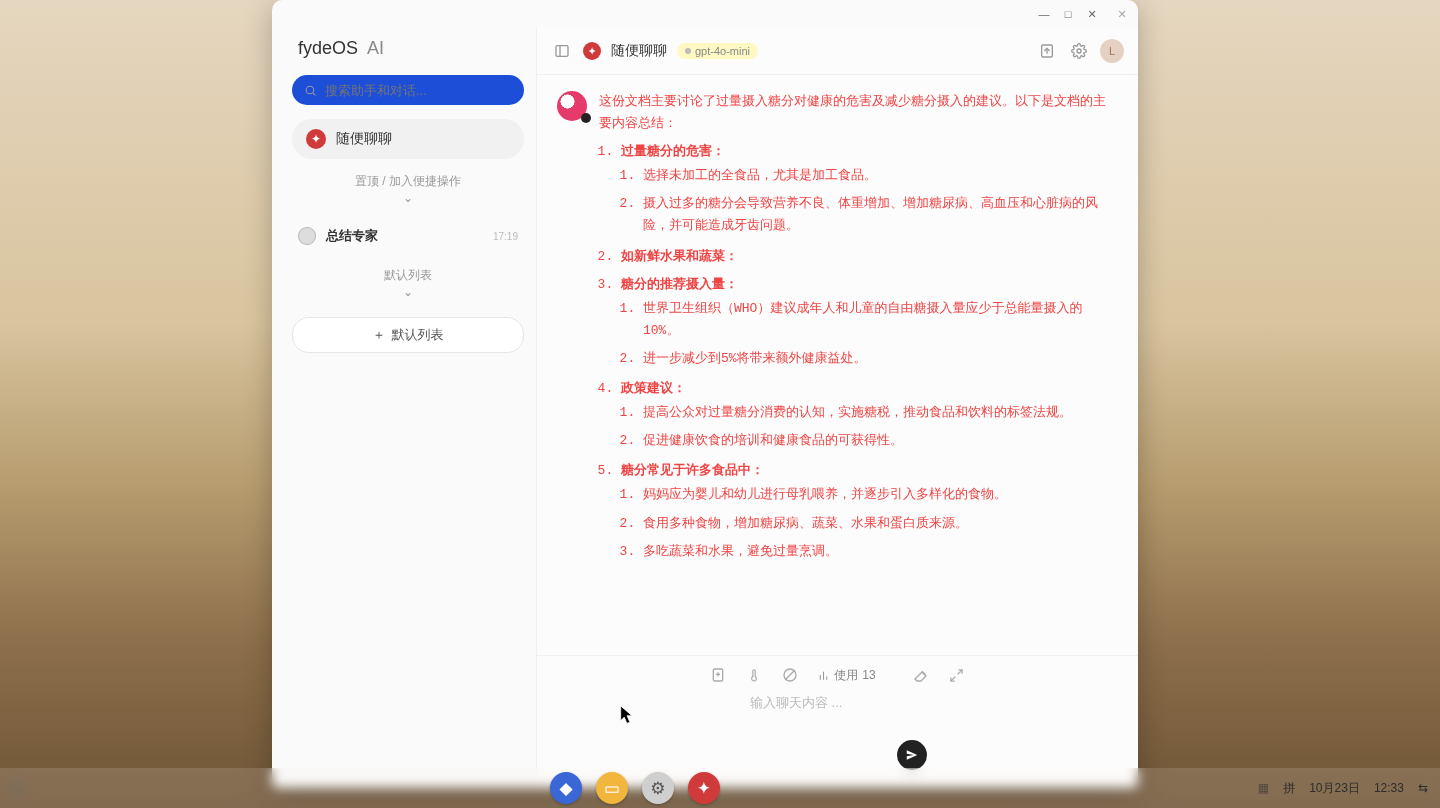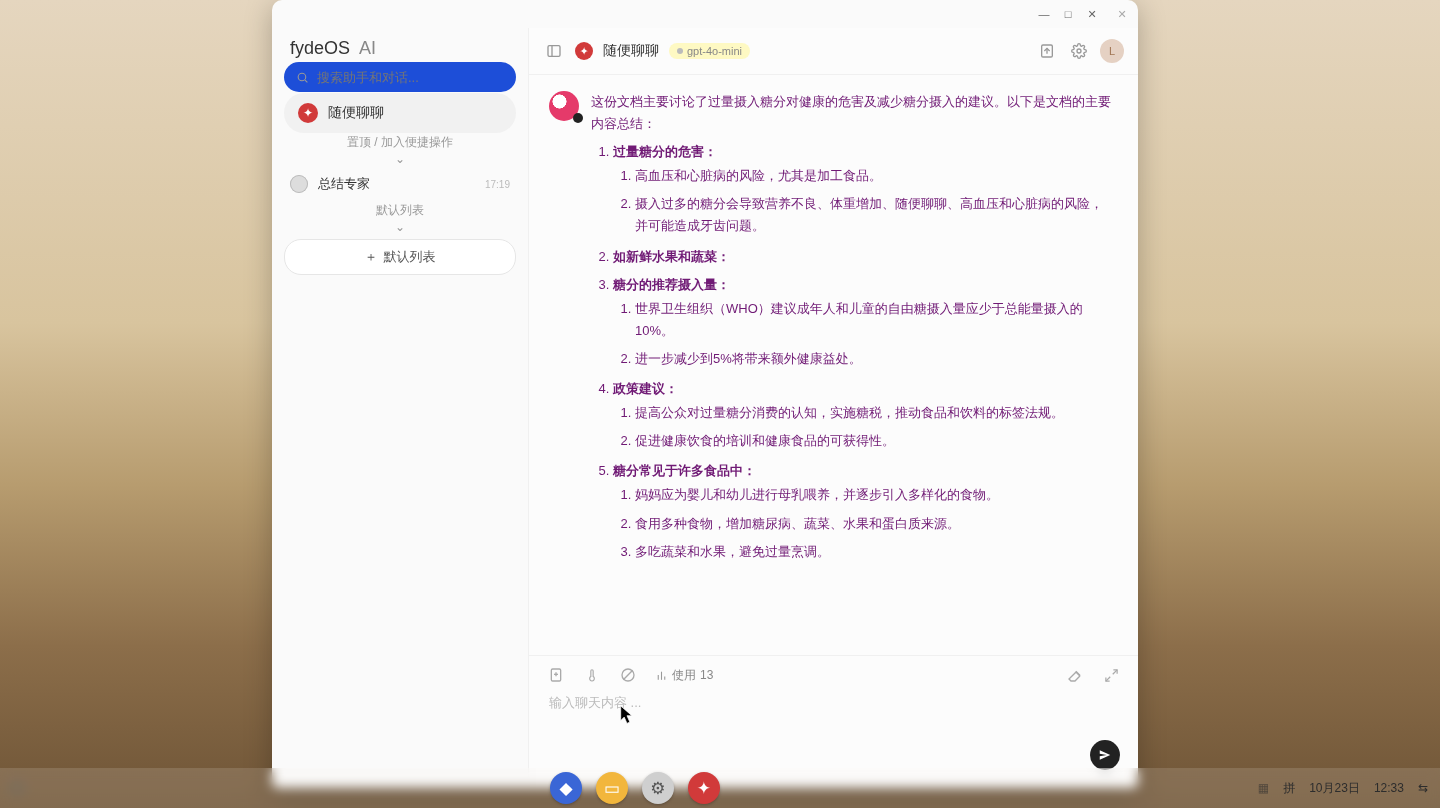--- a/index.html
+++ b/index.html
@@ -67,8 +67,8 @@
 
 .sidebar{
   width:232px;flex:0 0 232px;
-  padding:4px 12px 12px 12px;
-  display:flex;flex-direction:column;gap:1px;
+  padding:4px 12px 12px 20px;
+  display:flex;flex-direction:column;gap:14px;
 }
 .brand{font-size:18px;font-weight:500;color:#333;padding:6px 6px 2px;}
 .brand .thin{font-weight:300;color:#888;margin-left:4px;}

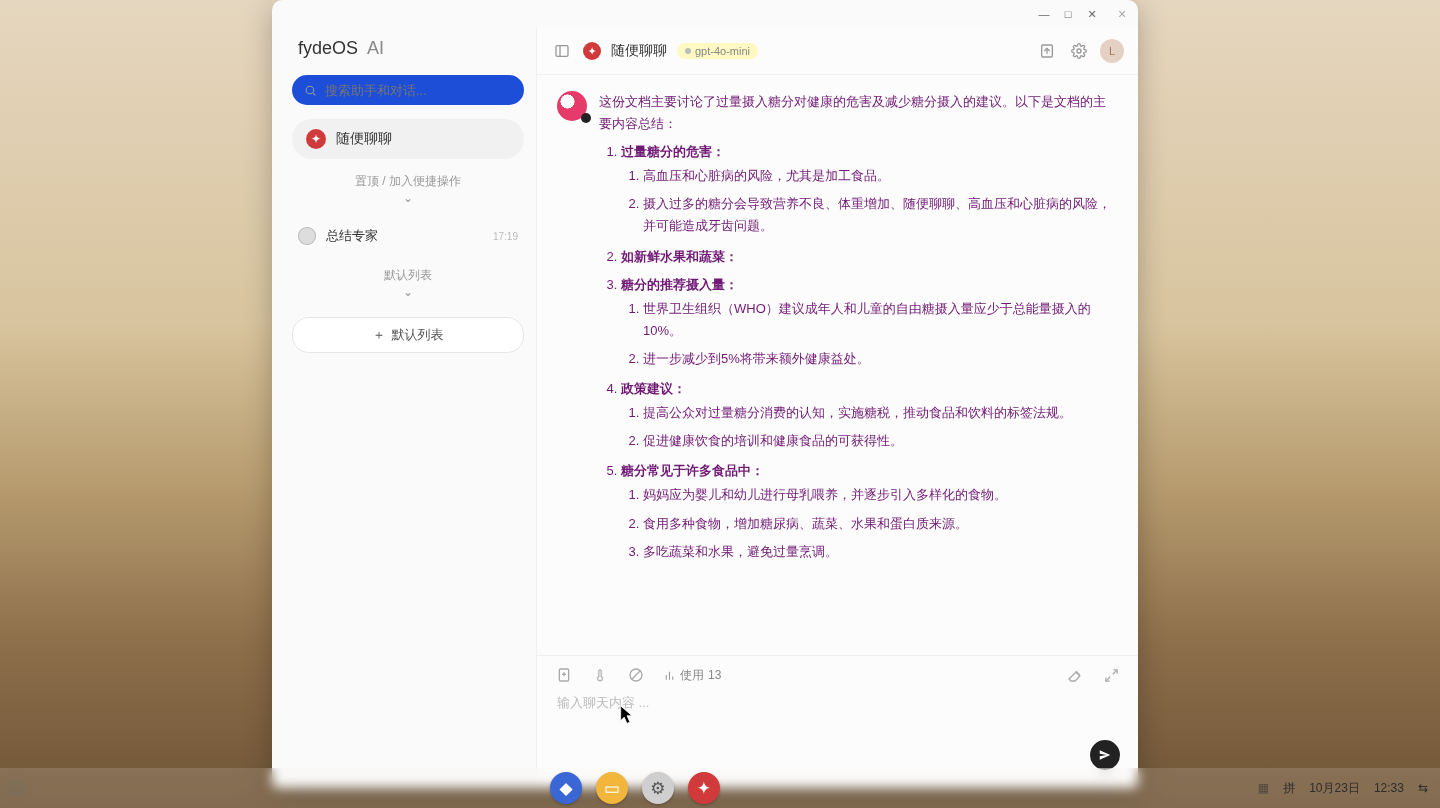--- a/index.html
+++ b/index.html
@@ -145,7 +145,7 @@
 }
 .msg .bubble{max-width:520px;}
 .bubble p,.bubble li{
-  font-size:13px;line-height:1.7;color:#701a75;margin:0 0 6px;
+  font-size:13px;line-height:1.7;color:#ef4444;margin:0 0 6px;font-family:Liberation Mono, monospace;
 }
 .bubble ol{margin:2px 0 8px;padding-left:22px;}
 .bubble ol ol{list-style-type:decimal;}

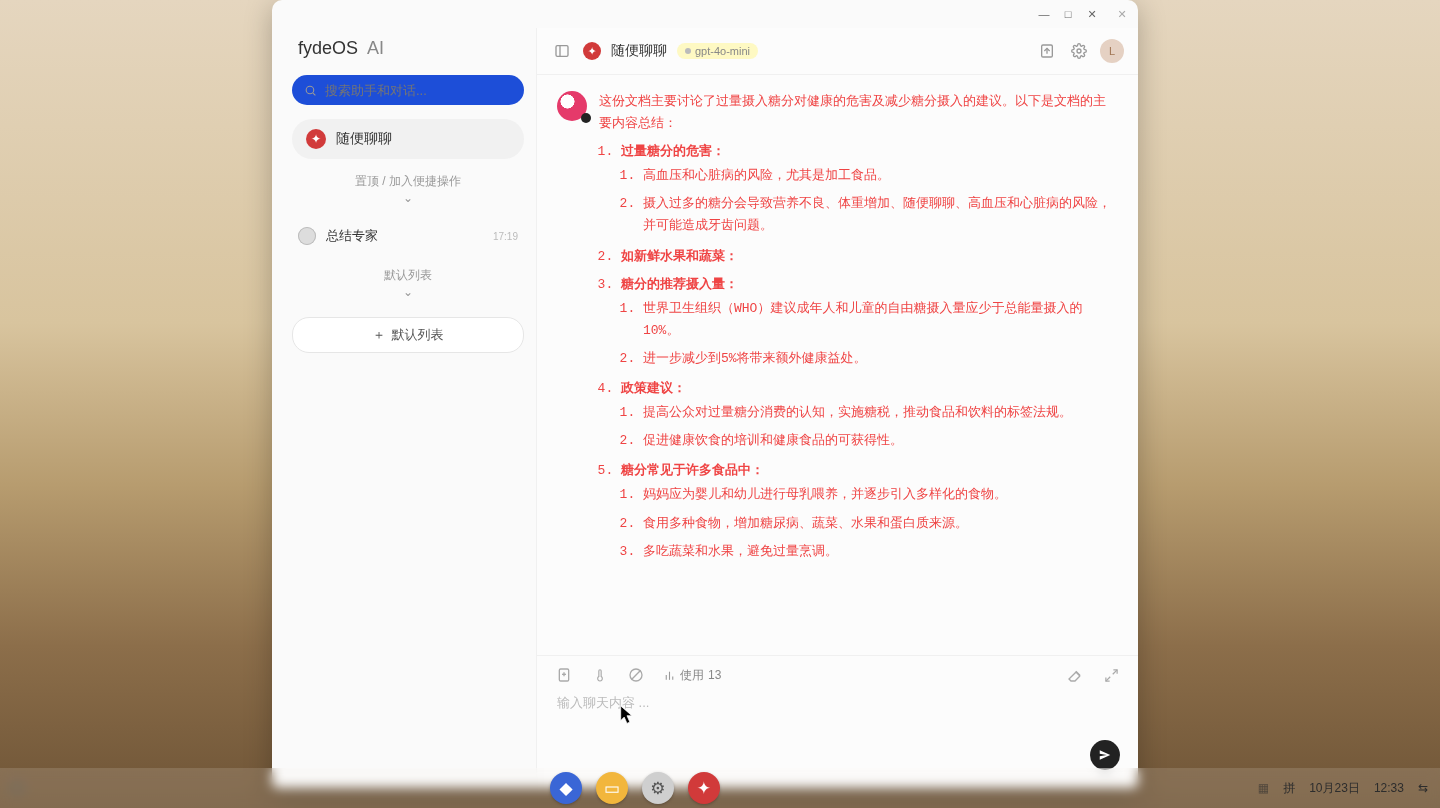--- a/index.html
+++ b/index.html
@@ -287,7 +287,7 @@
             <p>这份文档主要讨论了过量摄入糖分对健康的危害及减少糖分摄入的建议。以下是文档的主要内容总结：</p>
             <ol id="sections">
                 <li><strong>过量糖分的危害：</strong><ol>
-                    <li>高血压和心脏病的风险，尤其是加工食品。</li>
+                    <li>选择未加工的全食品，尤其是加工食品。</li>
                     <li>摄入过多的糖分会导致营养不良、体重增加、随便聊聊、高血压和心脏病的风险，并可能造成牙齿问题。</li>
                   </ol></li>
                 <li><strong>如新鲜水果和蔬菜：</strong></li>

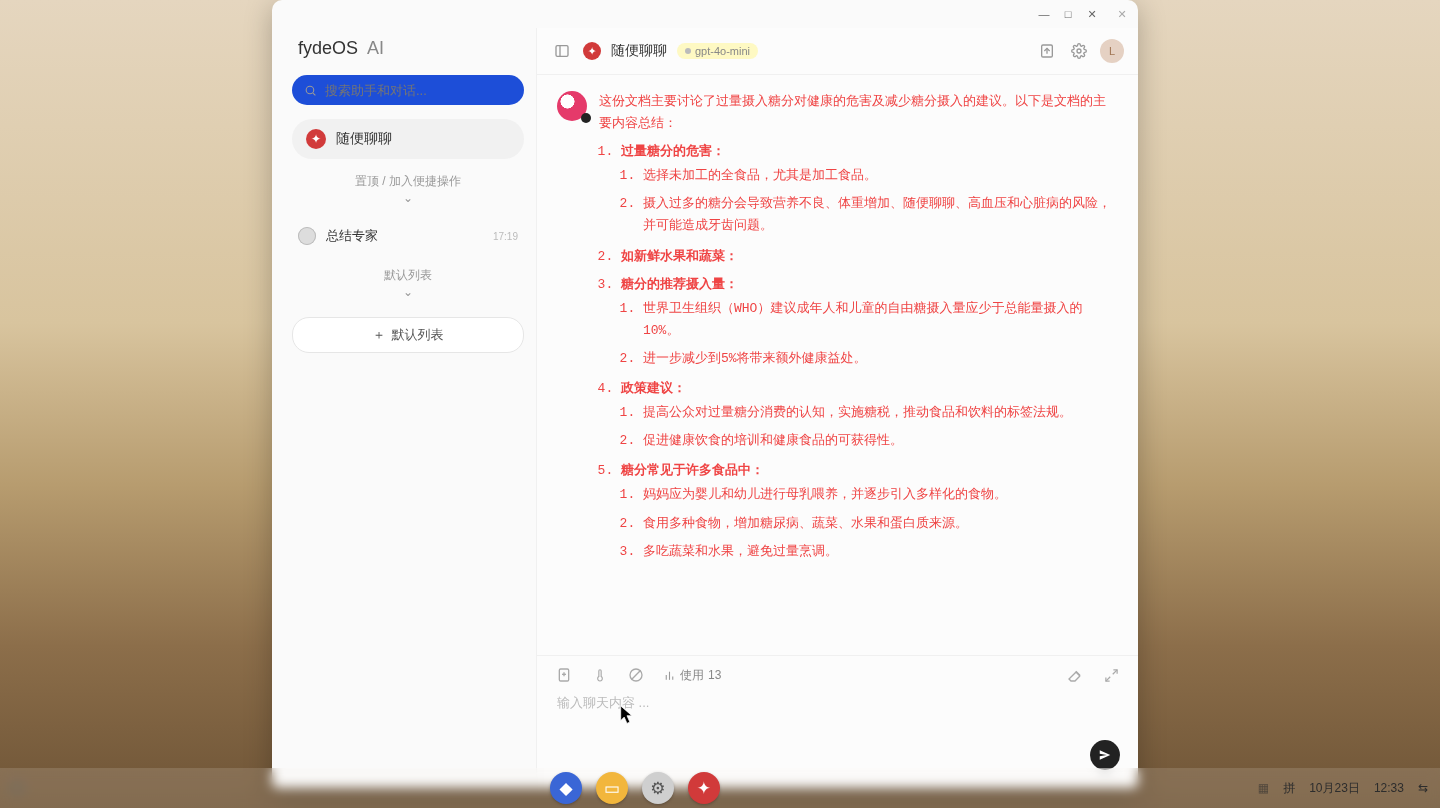--- a/index.html
+++ b/index.html
@@ -288,7 +288,7 @@
             <ol id="sections">
                 <li><strong>过量糖分的危害：</strong><ol>
                     <li>选择未加工的全食品，尤其是加工食品。</li>
-                    <li>摄入过多的糖分会导致营养不良、体重增加、随便聊聊、高血压和心脏病的风险，并可能造成牙齿问题。</li>
+                    <li>摄入过多的糖分会导致营养不良、体重增加、增加糖尿病、高血压和心脏病的风险，并可能造成牙齿问题。</li>
                   </ol></li>
                 <li><strong>如新鲜水果和蔬菜：</strong></li>
                 <li><strong>糖分的推荐摄入量：</strong><ol>

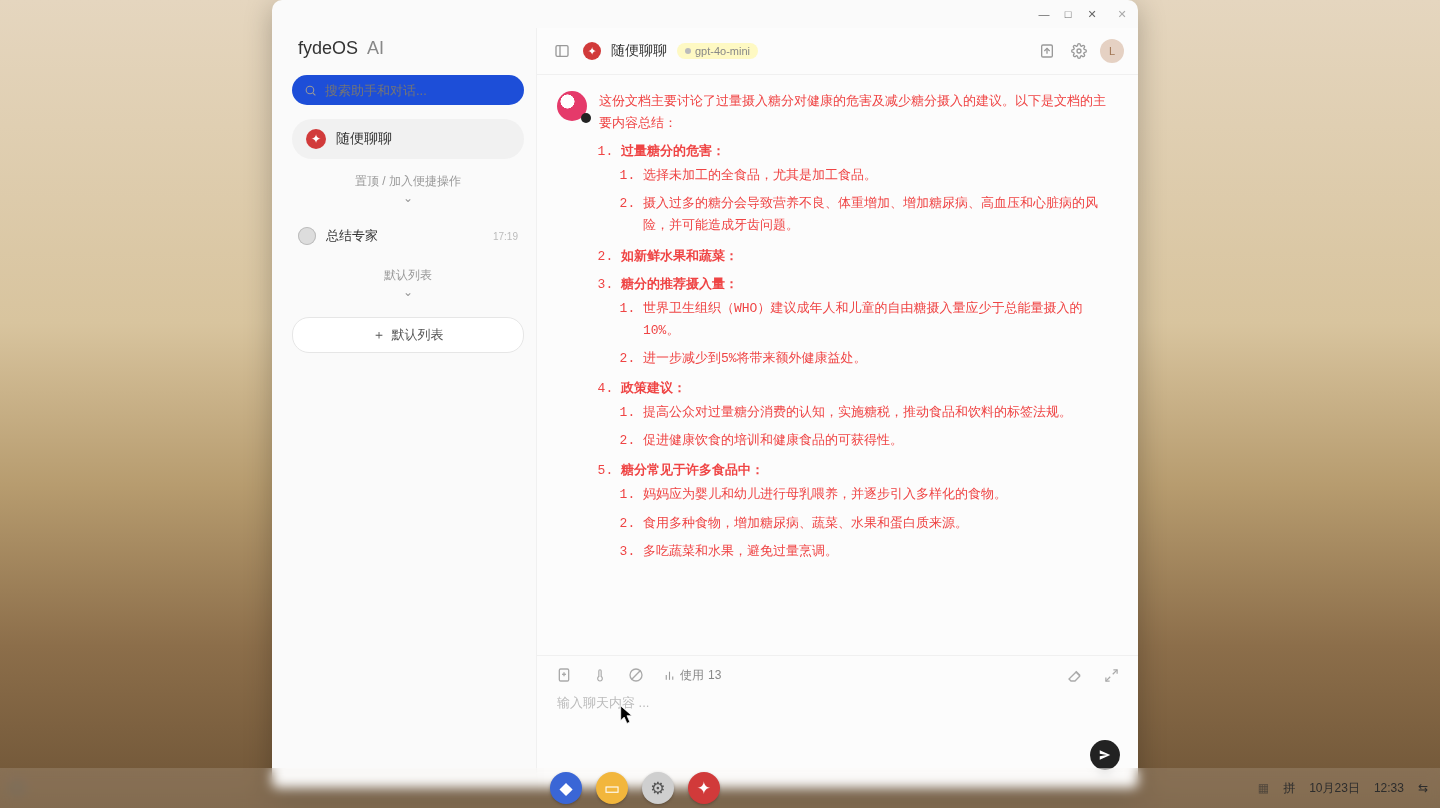--- a/index.html
+++ b/index.html
@@ -95,7 +95,7 @@
   height:34px;display:flex;align-items:center;justify-content:space-between;
   padding:0 6px;font-size:13px;color:#333;
 }
-.assistant-row .left{display:flex;align-items:flex-start;gap:10px;}
+.assistant-row .left{display:flex;align-items:flex-start;gap:10px;font-weight:bold;}
 .assistant-row .av{width:18px;height:18px;border-radius:50%;background:#ddd;
   box-shadow:inset 0 0 0 1px #bbb;}
 .assistant-row .time{font-size:10px;color:#bbb;}

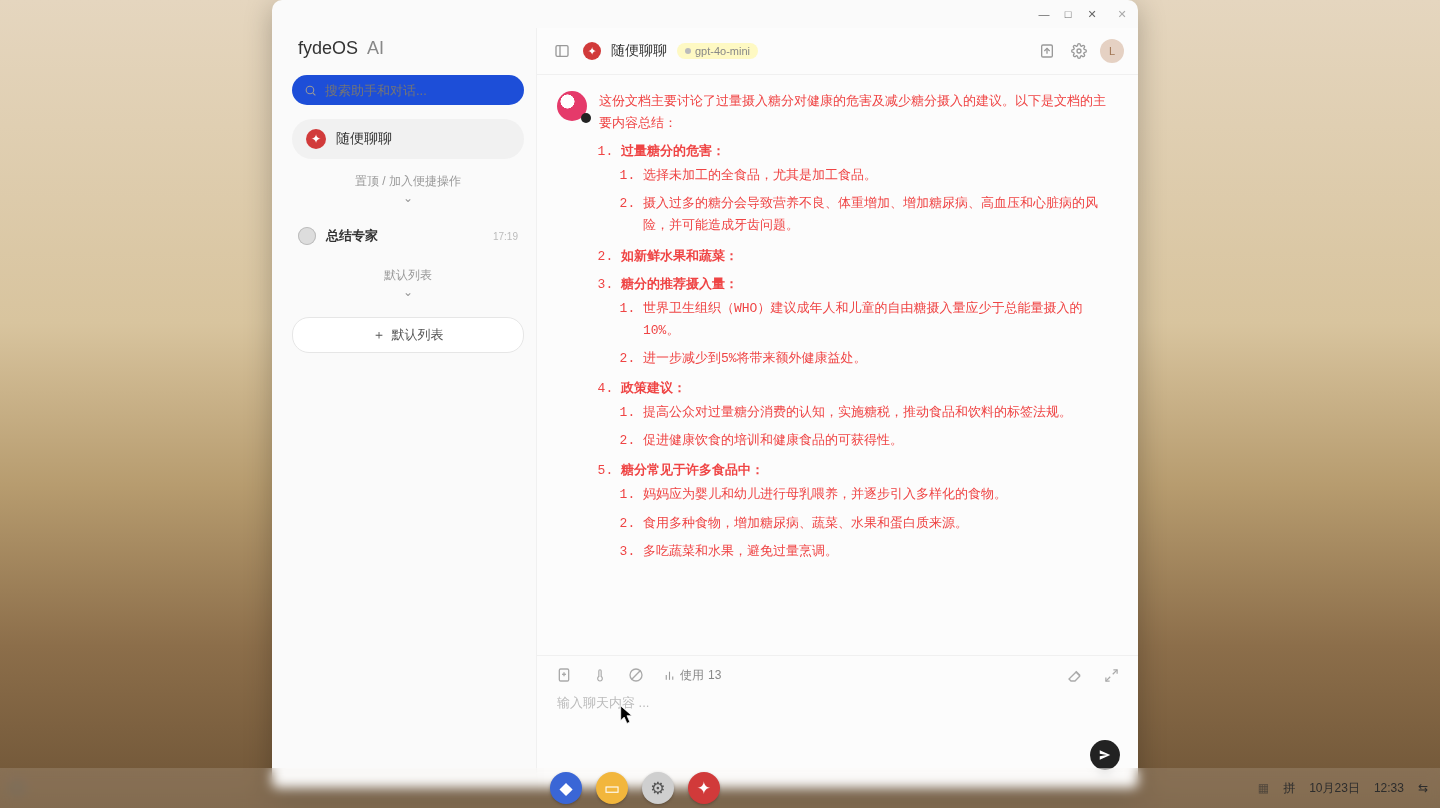--- a/index.html
+++ b/index.html
@@ -154,7 +154,7 @@
 
 .composer{
   border-top:1px solid #f0f0f0;
-  padding:10px 18px 18px;display:flex;flex-direction:column;gap:8px;
+  padding:10px 18px 18px;display:flex;flex-direction:column;gap:8px;align-items:center;
 }
 .comp-toolbar{
   display:flex;align-items:center;gap:18px;color:#999;font-size:13px;

